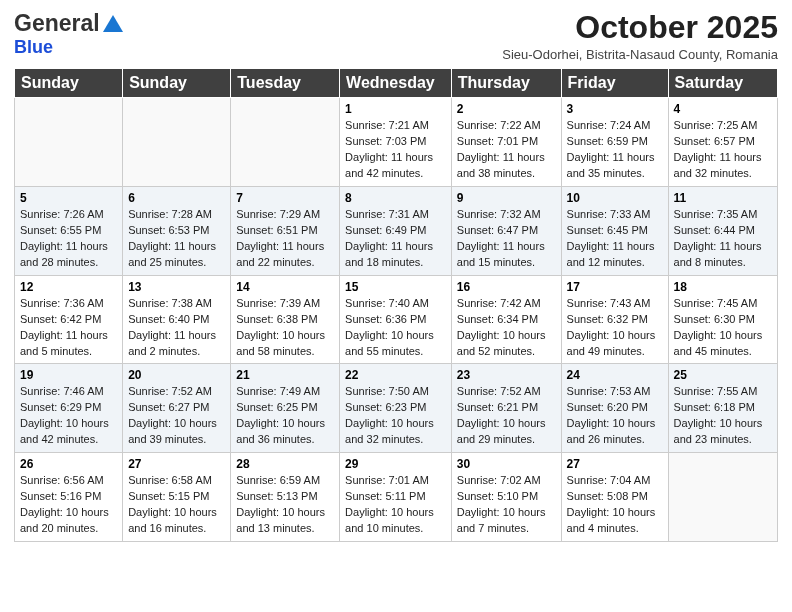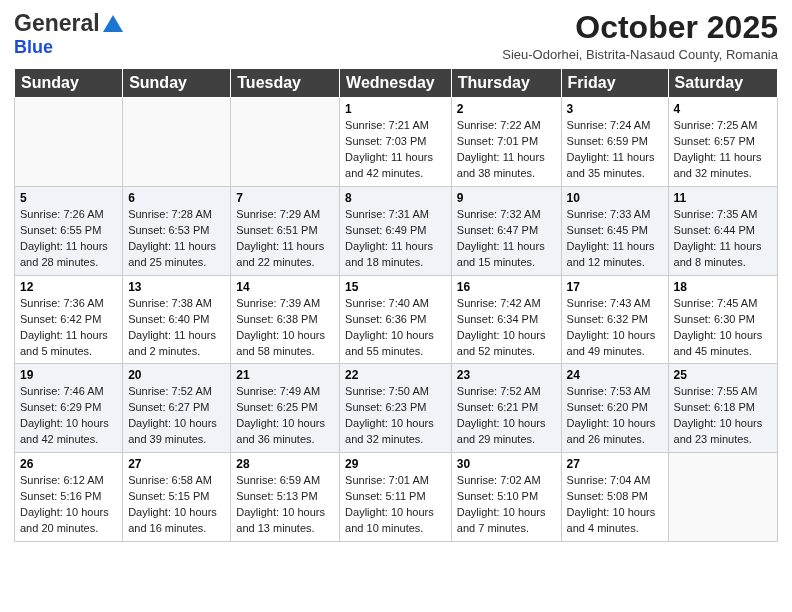--- a/index.html
+++ b/index.html
@@ -296,7 +296,7 @@
         <tr>
           <td>
             <span class="day-num">26</span>
-            <div class="day-info">Sunrise: 6:12 AM
+            <div class="day-info">Sunrise: 6:56 AM
 Sunset: 5:16 PM
 Daylight: 10 hours and 20 minutes.</div>
           </td>

